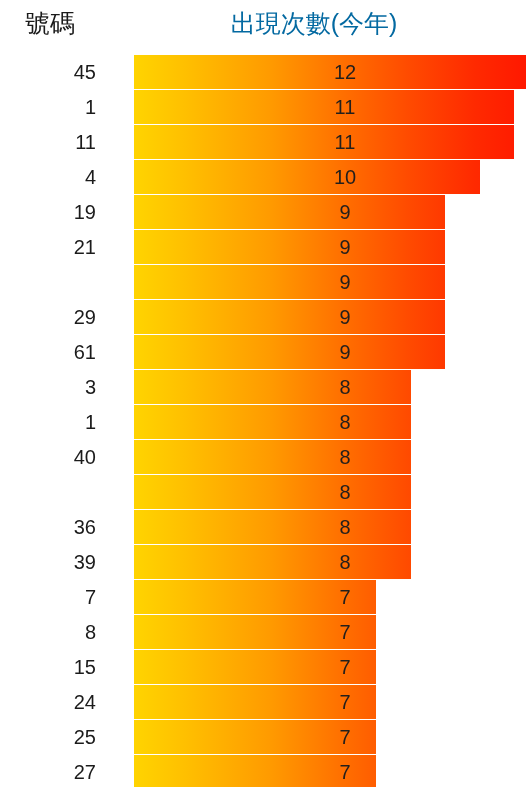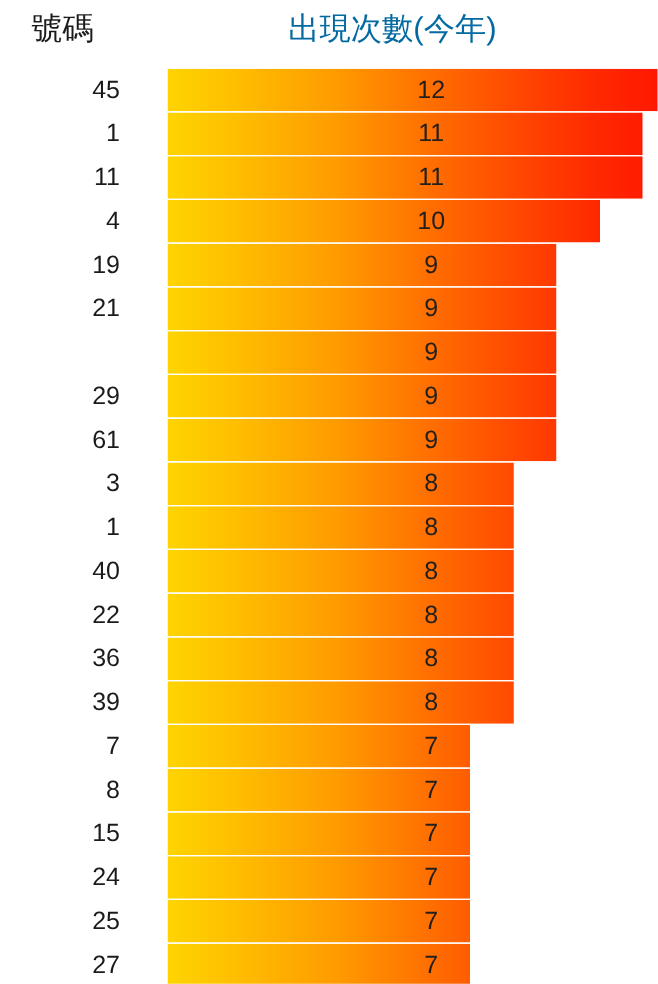--- a/index.html
+++ b/index.html
@@ -221,7 +221,6 @@
         <div class="val-label">8</div>
       </div>
       <div class="row">
-        <div class="cat-label">22</div>
         <div class="bar-wrap" style="width: 276.667px;">
           <div class="bar-fill"></div>
         </div>

